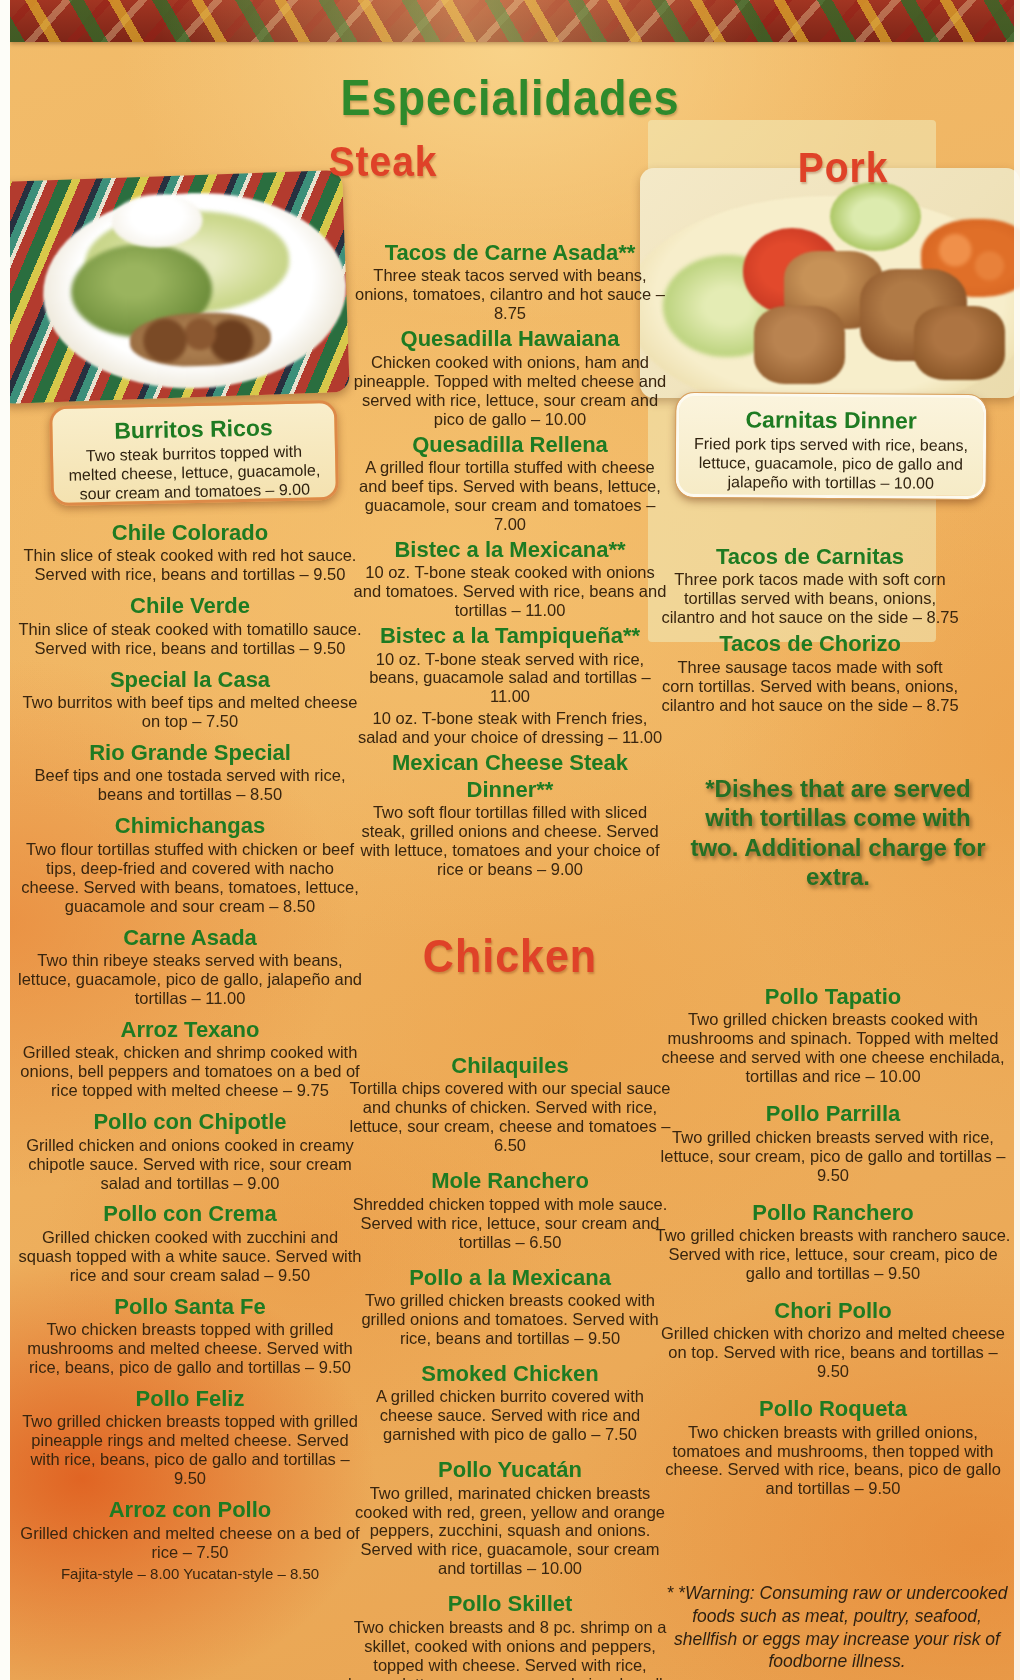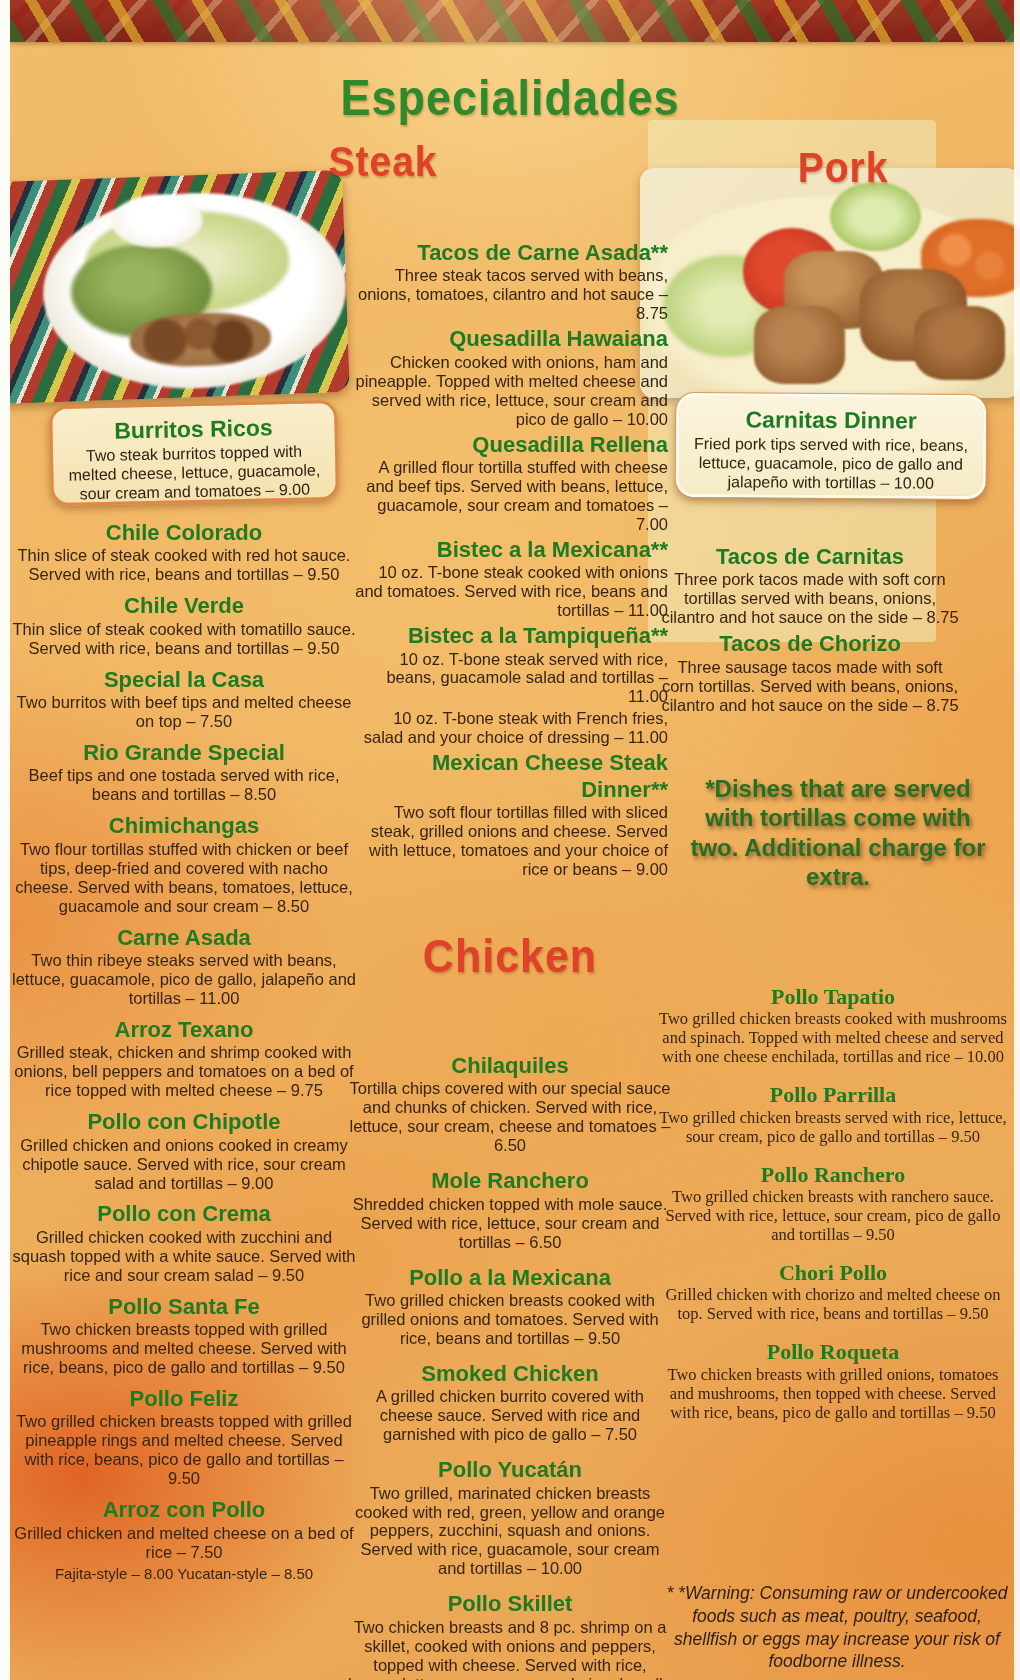--- a/index.html
+++ b/index.html
@@ -128,7 +128,7 @@
   .left-col{left:10px;top:520px;width:348px;}
   .left-col .menu-item{margin-bottom:9px;}
   .mid-col{left:352px;top:240px;width:316px;}
-  .mid-col .menu-item{margin-bottom:3px;text-align:right;}
+  .mid-col .menu-item{margin-bottom:3px;}
   .chicken-col{left:348px;top:1053px;width:324px;align-items:flex-end;}
   .chicken-col .menu-item{margin-bottom:13px;}
   .pork-col{left:660px;top:514px;width:300px;z-index:2;margin-top:30px;}

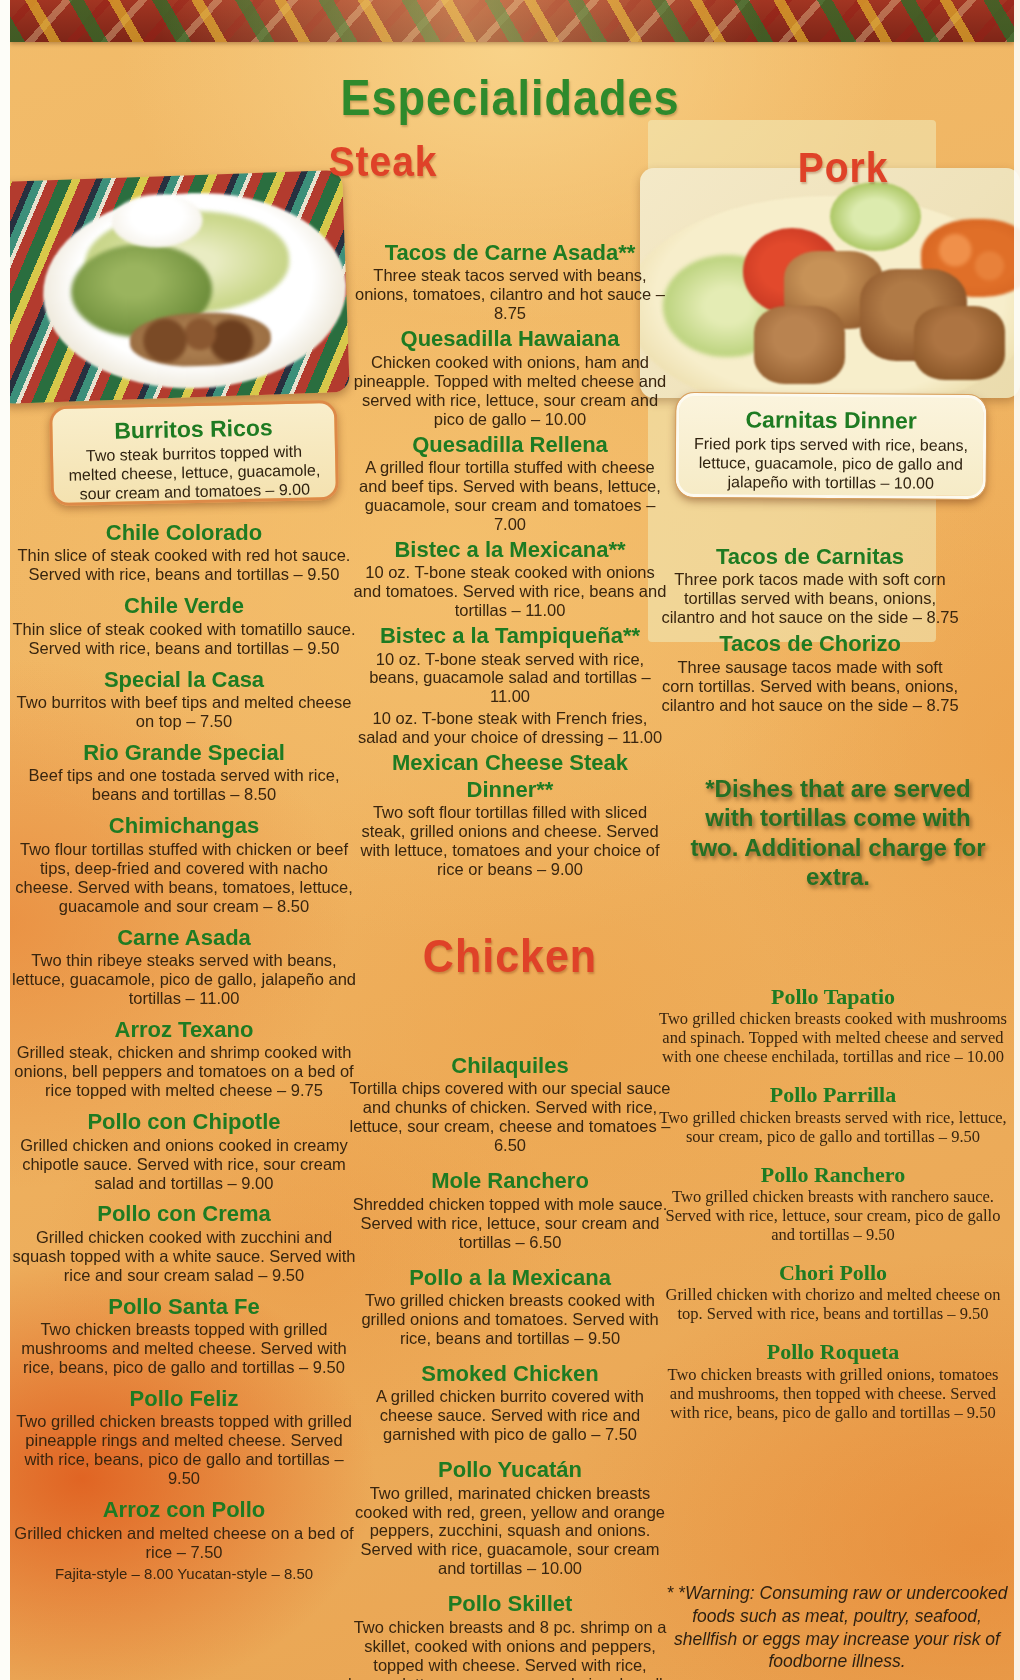--- a/index.html
+++ b/index.html
@@ -125,7 +125,7 @@
 
   
   .col{position:absolute;z-index:2;display:flex;flex-direction:column;text-align:center;}
-  .left-col{left:10px;top:520px;width:348px;}
+  .left-col{left:16px;top:520px;width:348px;}
   .left-col .menu-item{margin-bottom:9px;}
   .mid-col{left:352px;top:240px;width:316px;}
   .mid-col .menu-item{margin-bottom:3px;}

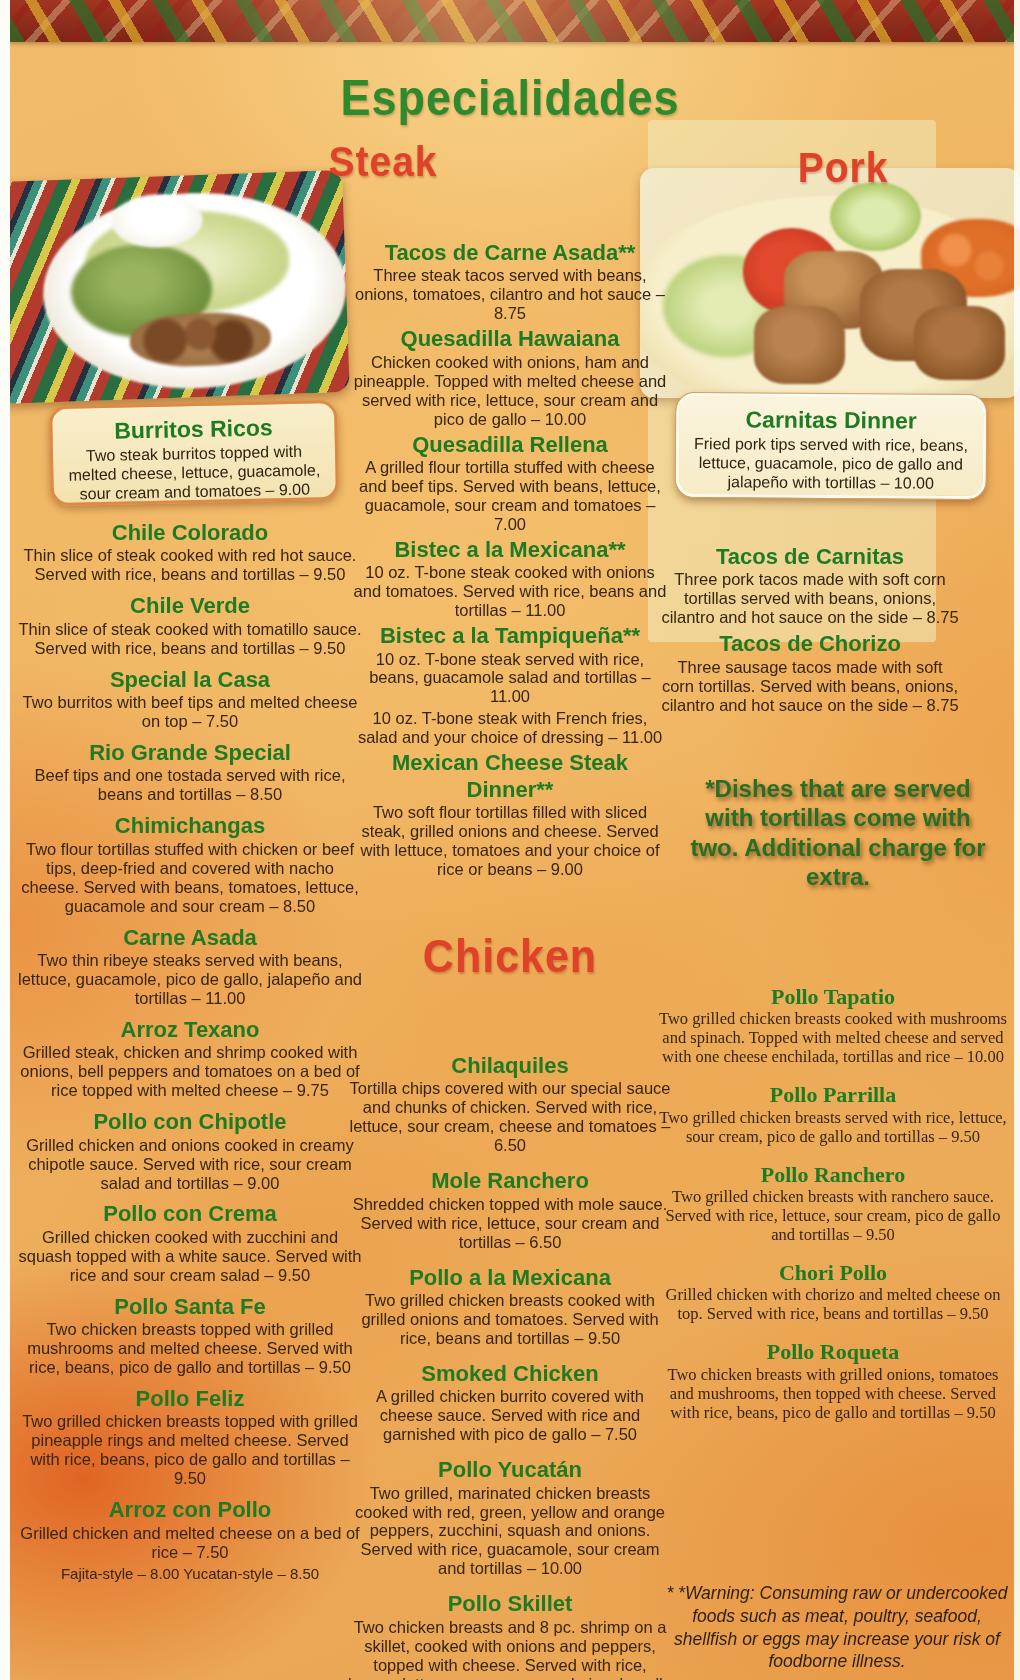--- a/index.html
+++ b/index.html
@@ -134,7 +134,7 @@
   .pork-col{left:660px;top:514px;width:300px;z-index:2;margin-top:30px;}
   .pork-col .menu-item{margin-bottom:4px;}
   .right-chicken-col{left:655px;top:984px;width:356px;}
-  .right-chicken-col .menu-item{margin-bottom:15px;font-family:Liberation Serif, serif;}
+  .right-chicken-col .menu-item{margin-bottom:15px;}
   .item-name{font-size:22px;line-height:1.2;font-weight:700;color:#1e7b22;}
   .item-desc{font-size:16.5px;line-height:1.15;color:#38250f;}
   .item-extra{font-size:15px;line-height:1.15;color:#38250f;margin-top:3px;}

